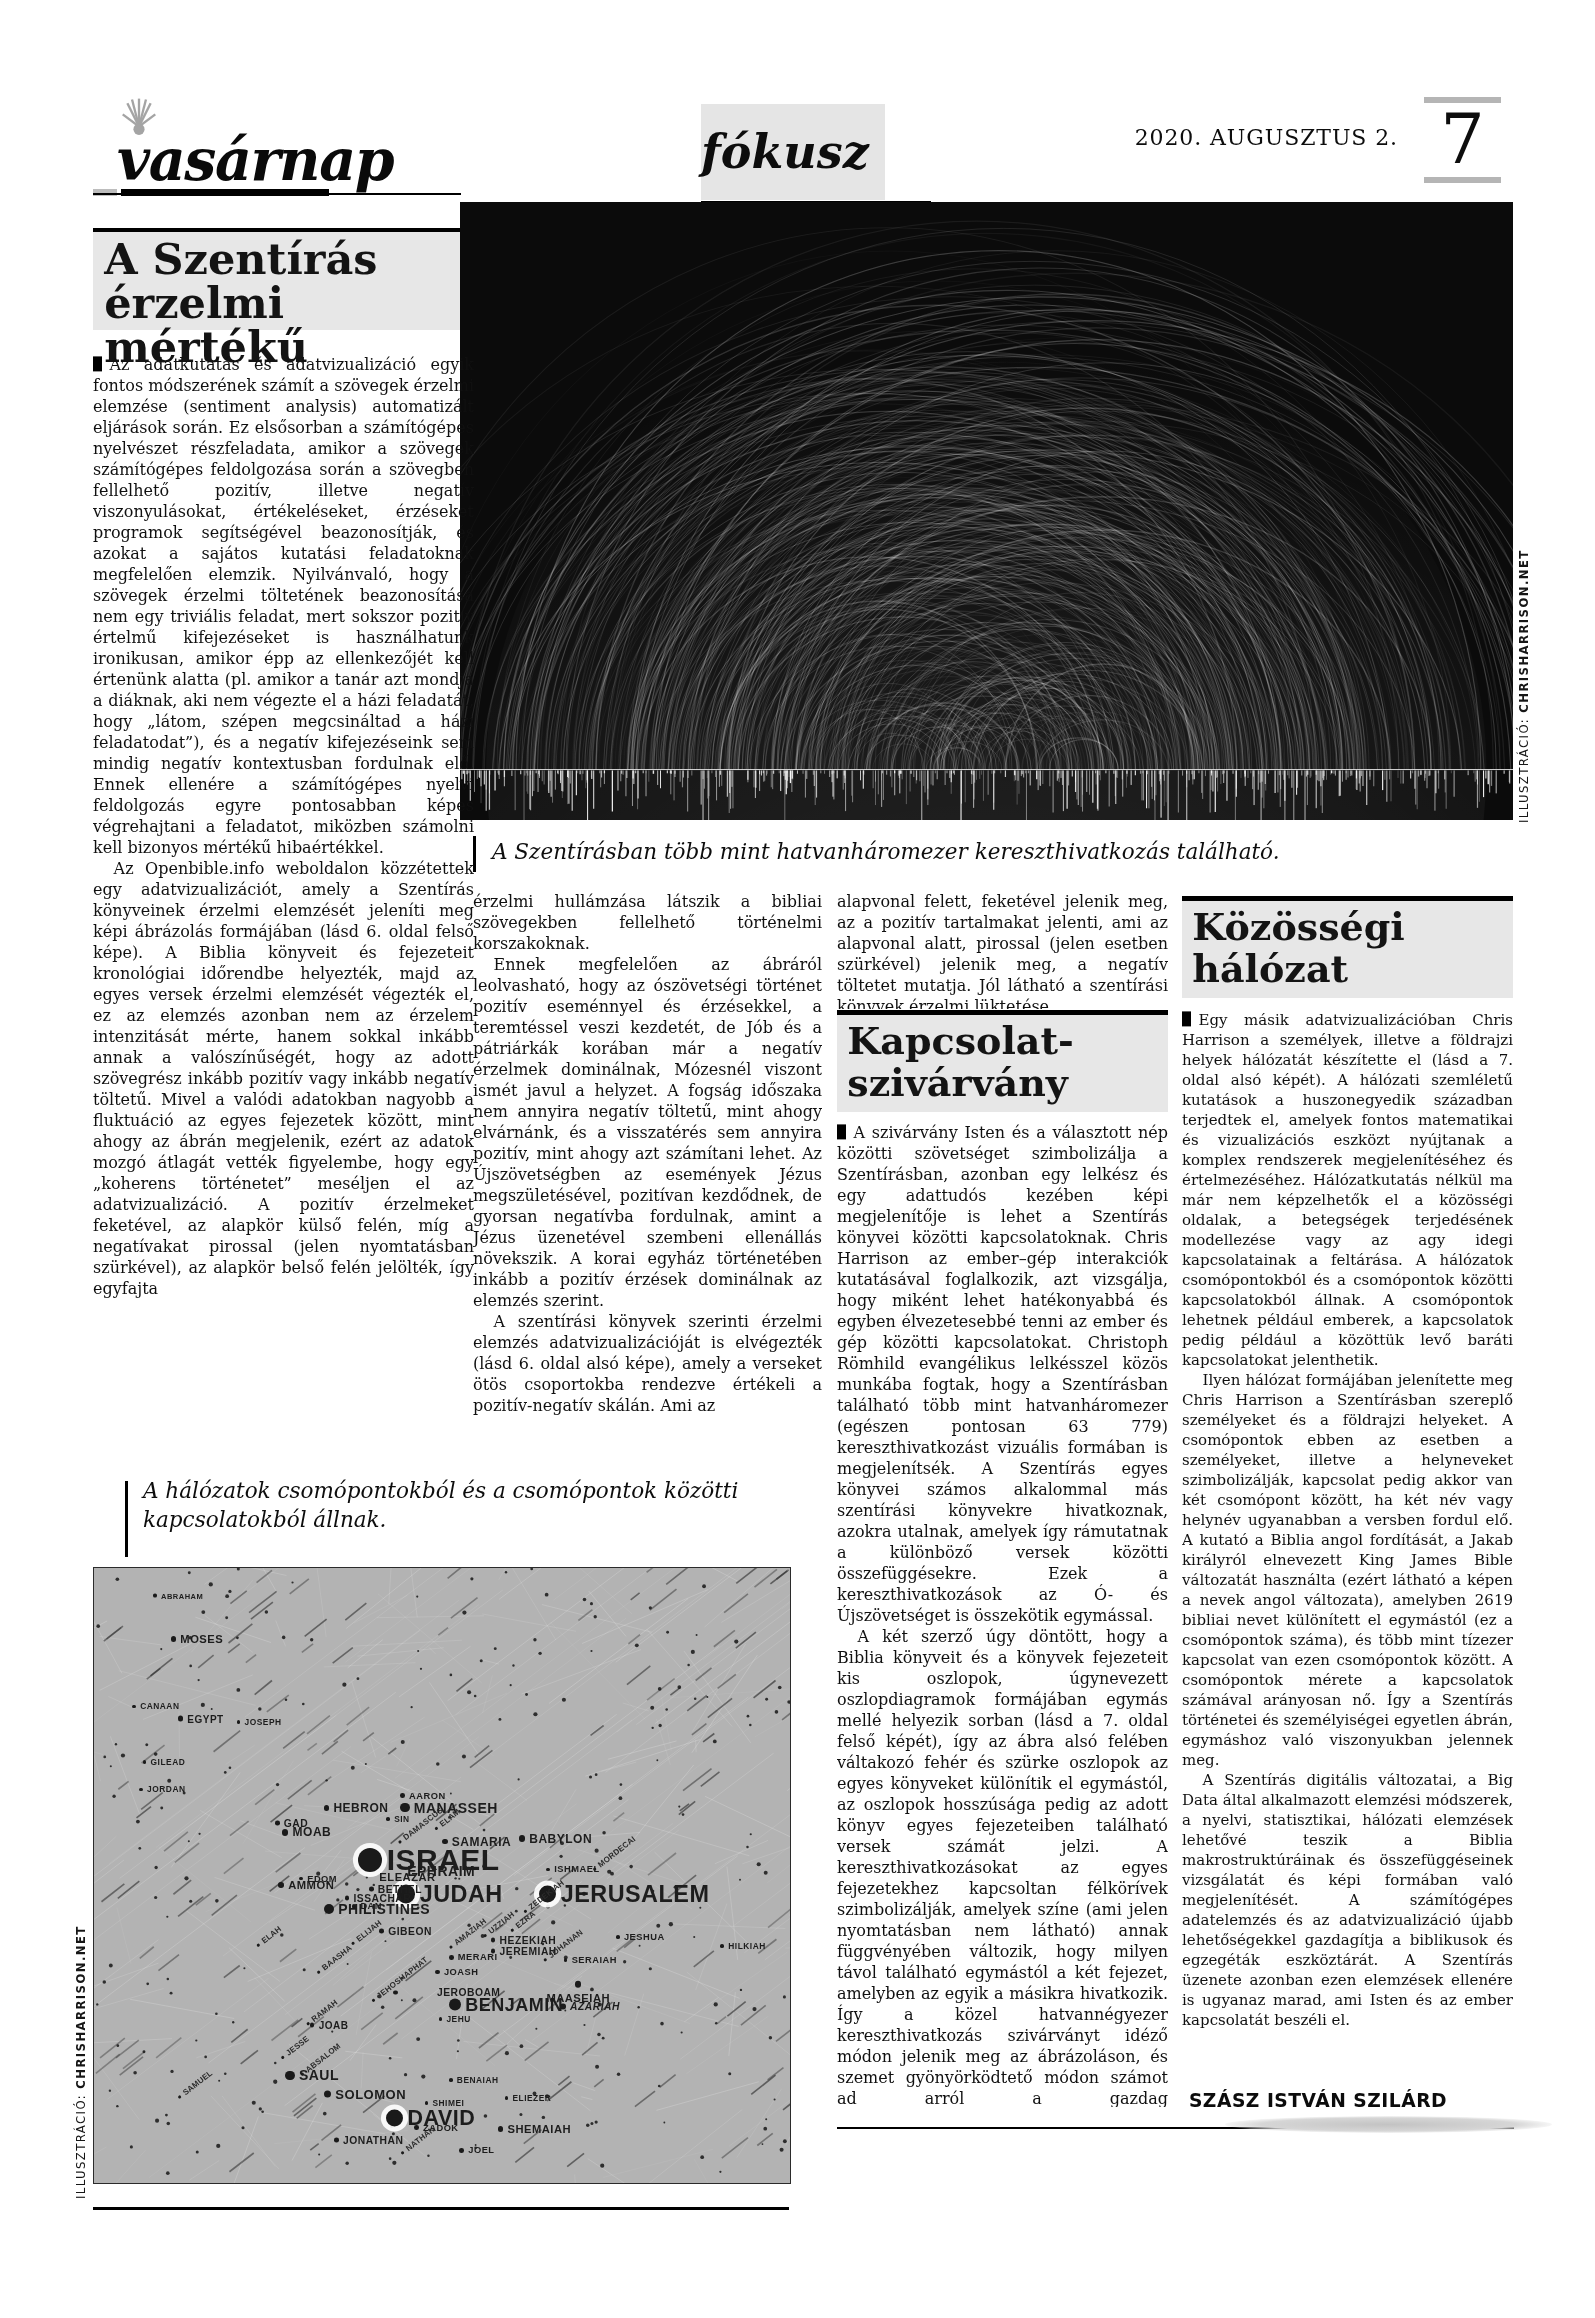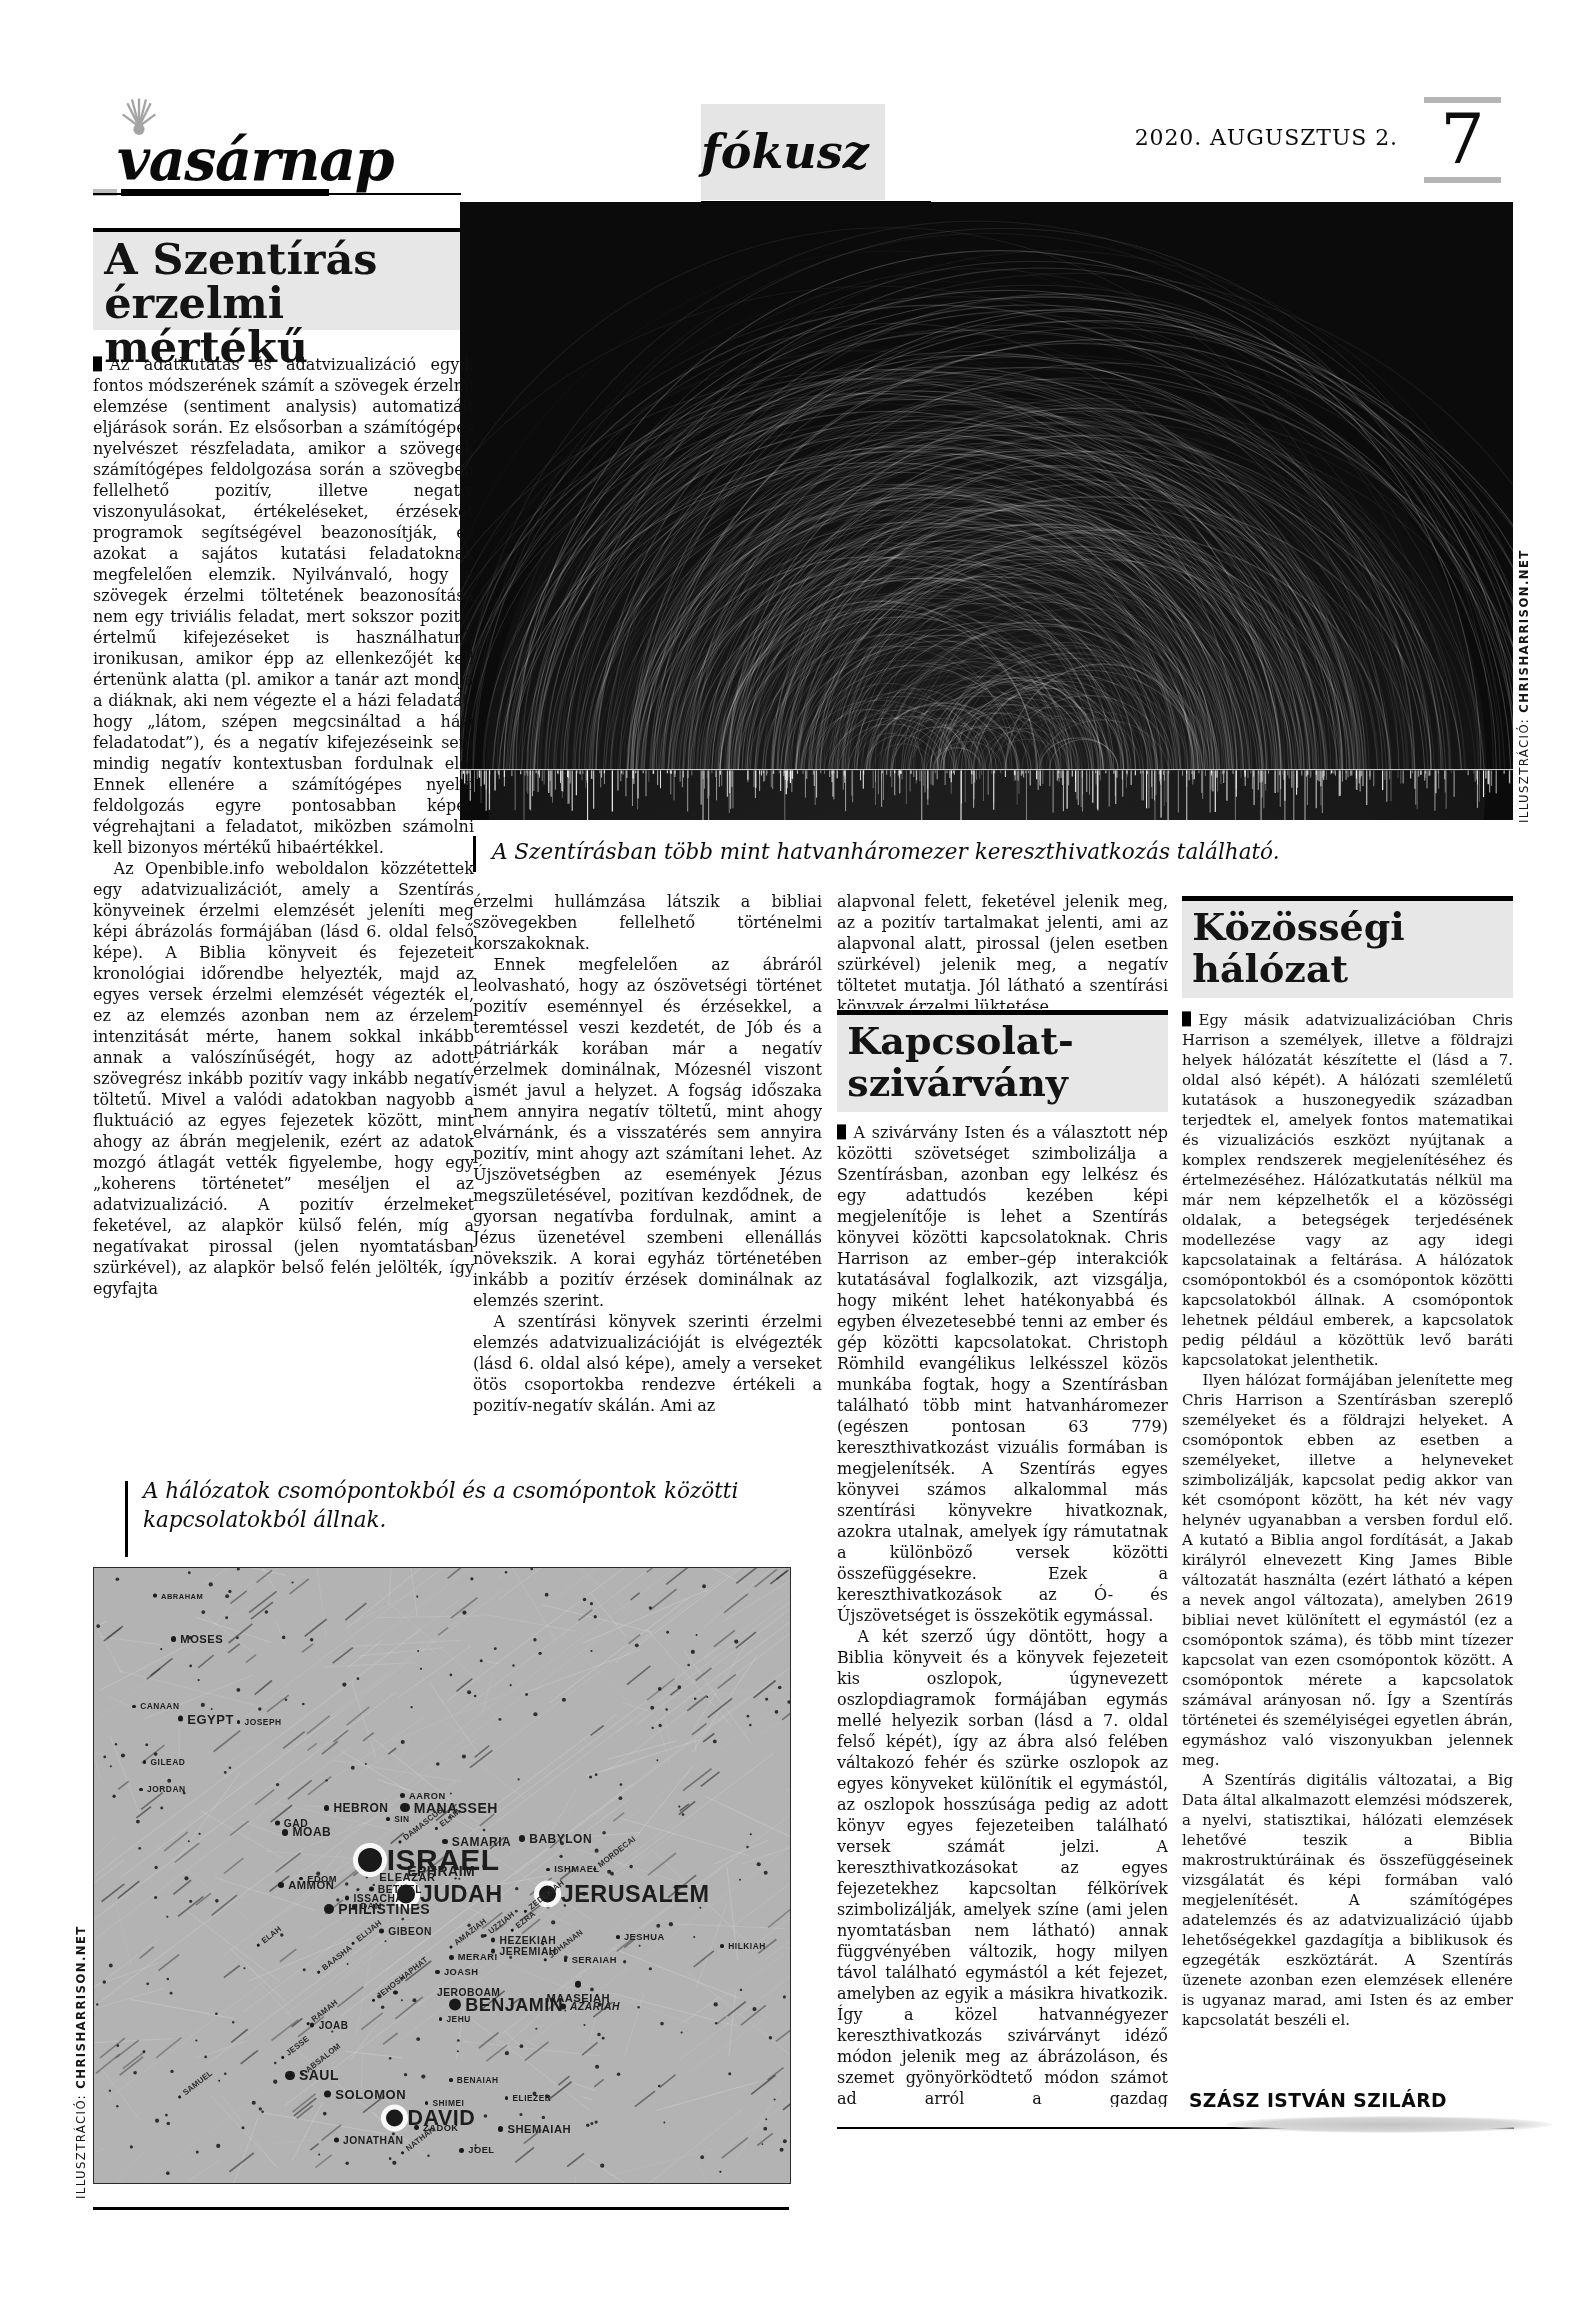--- a/index.html
+++ b/index.html
@@ -1971,7 +1971,7 @@
           <span class="nodedot" style="height: 5.6px; width: 5.6px;"></span>
           <span>MOSES</span>
         </div>
-        <div class="maplabel" style="left: 12%; top: 24.5%; font-size: 13px;">
+        <div class="maplabel" style="left: 12%; top: 24.5%; font-size: 10px;">
           <span class="nodedot" style="height: 5.6px; width: 5.6px;"></span>
           <span>EGYPT</span>
         </div>

